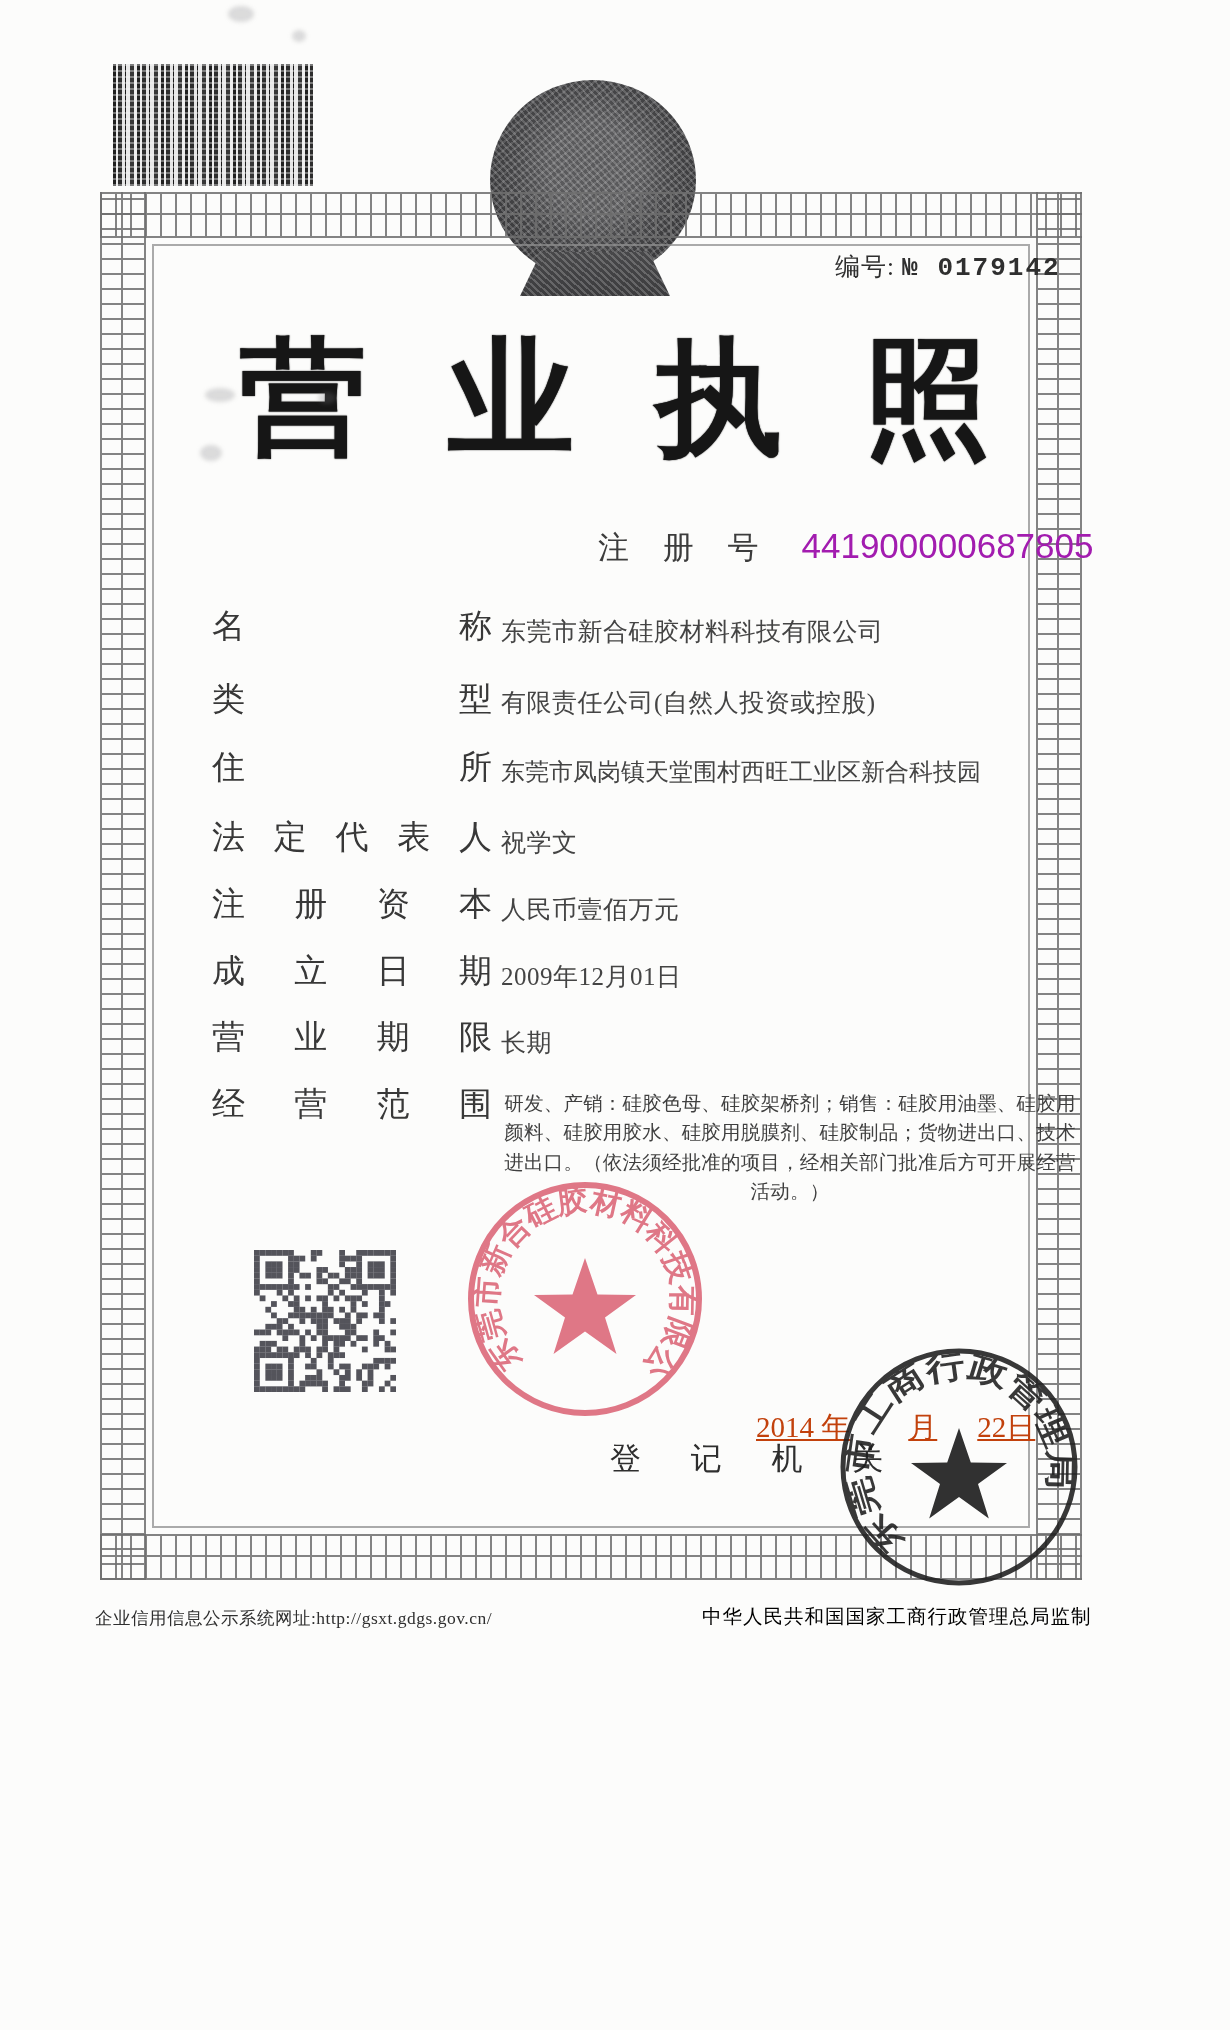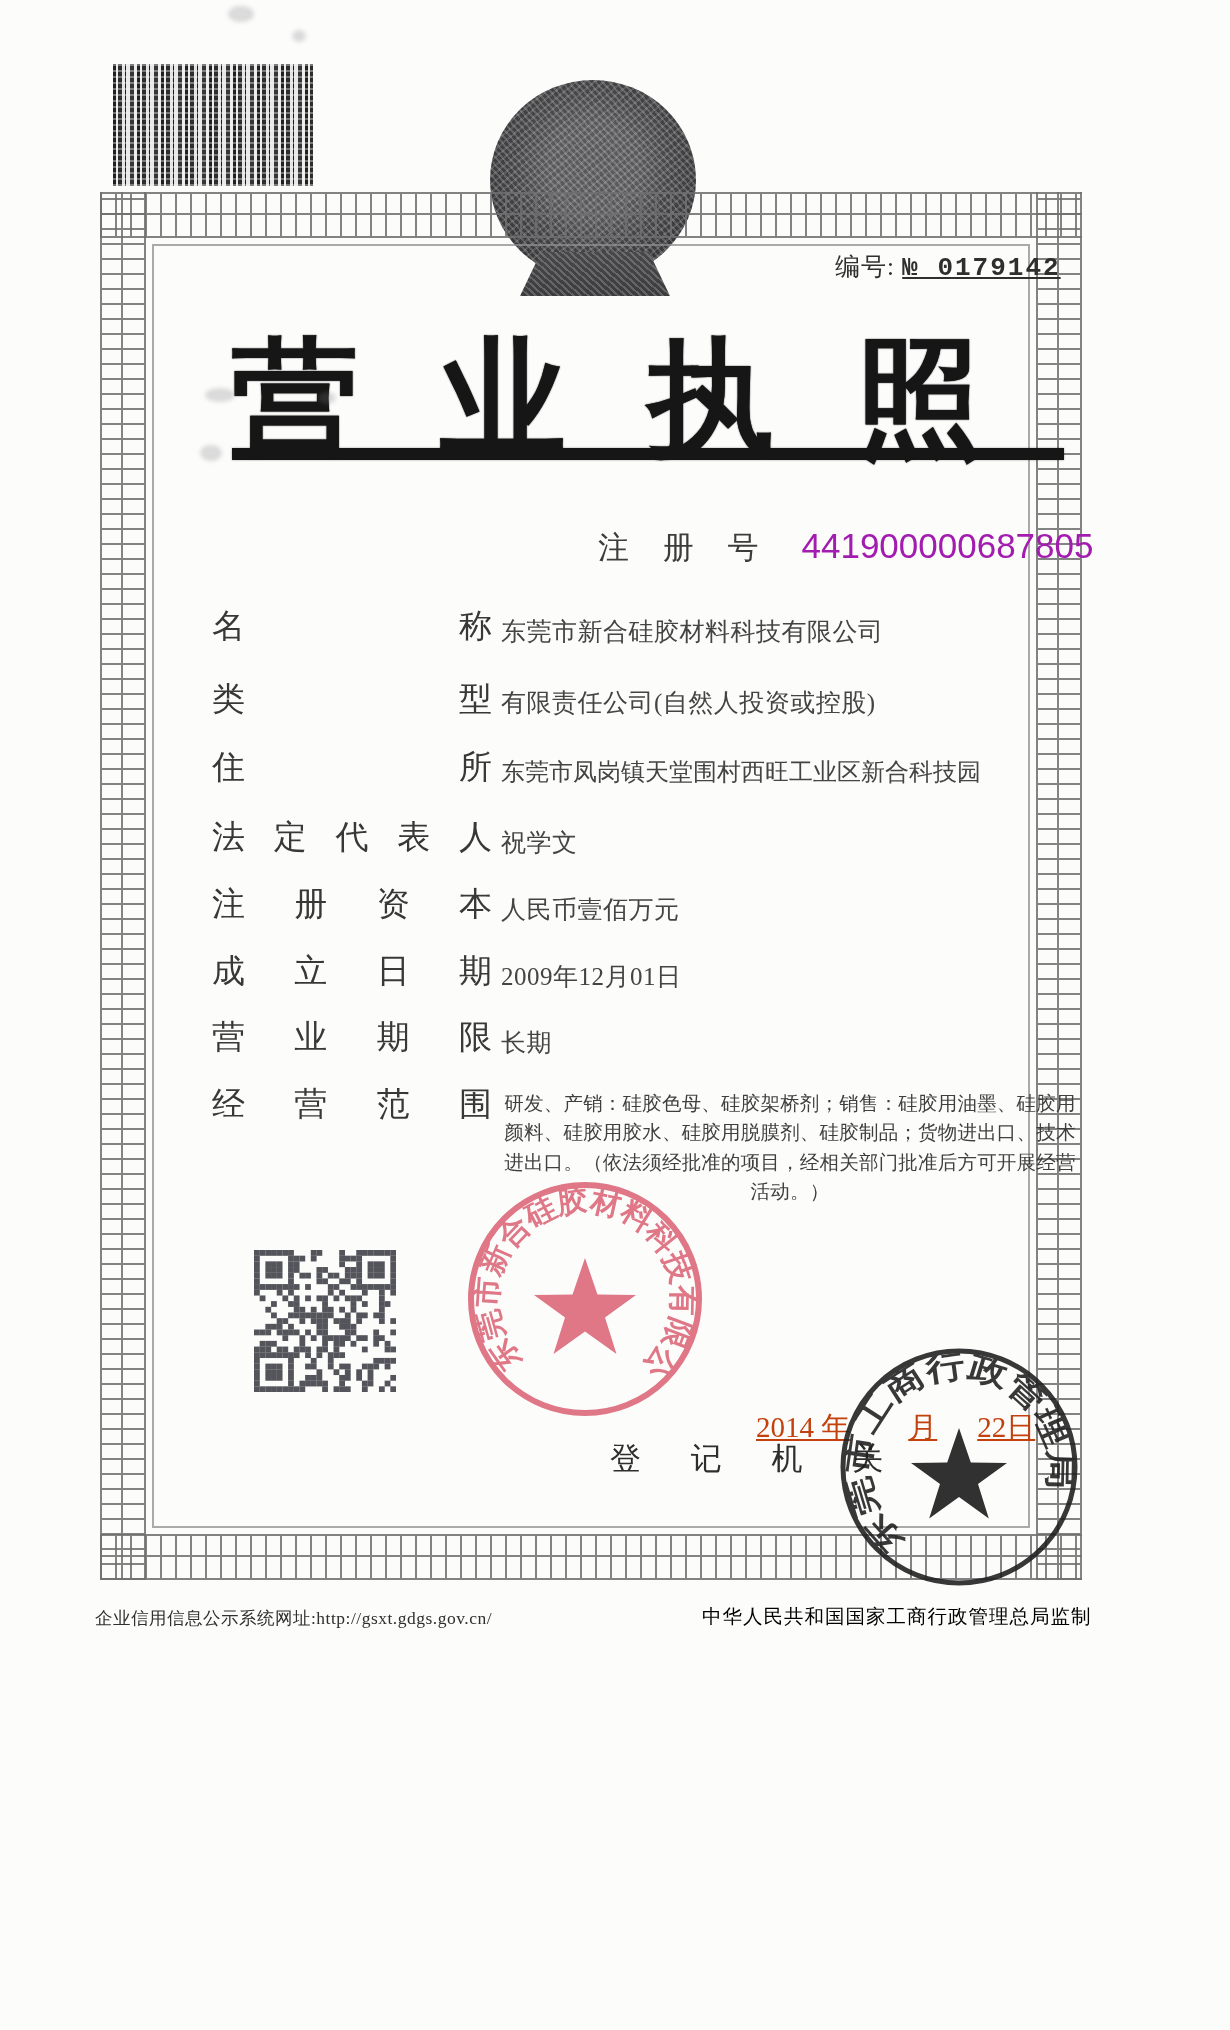--- a/index.html
+++ b/index.html
@@ -68,7 +68,7 @@
     left:835px;top:250px;width:245px;
     font-size:25px;letter-spacing:1px;color:#2f2f2f;white-space:nowrap;
   }
-  .serial b{font-family:"Liberation Serif",serif;font-weight:700;text-decoration:underline;}
+  .serial b{font-family:"Liberation Serif",serif;font-weight:700;}
   .serial .num{font-family:"Liberation Mono",monospace;font-size:26px;letter-spacing:2px;}
 
   

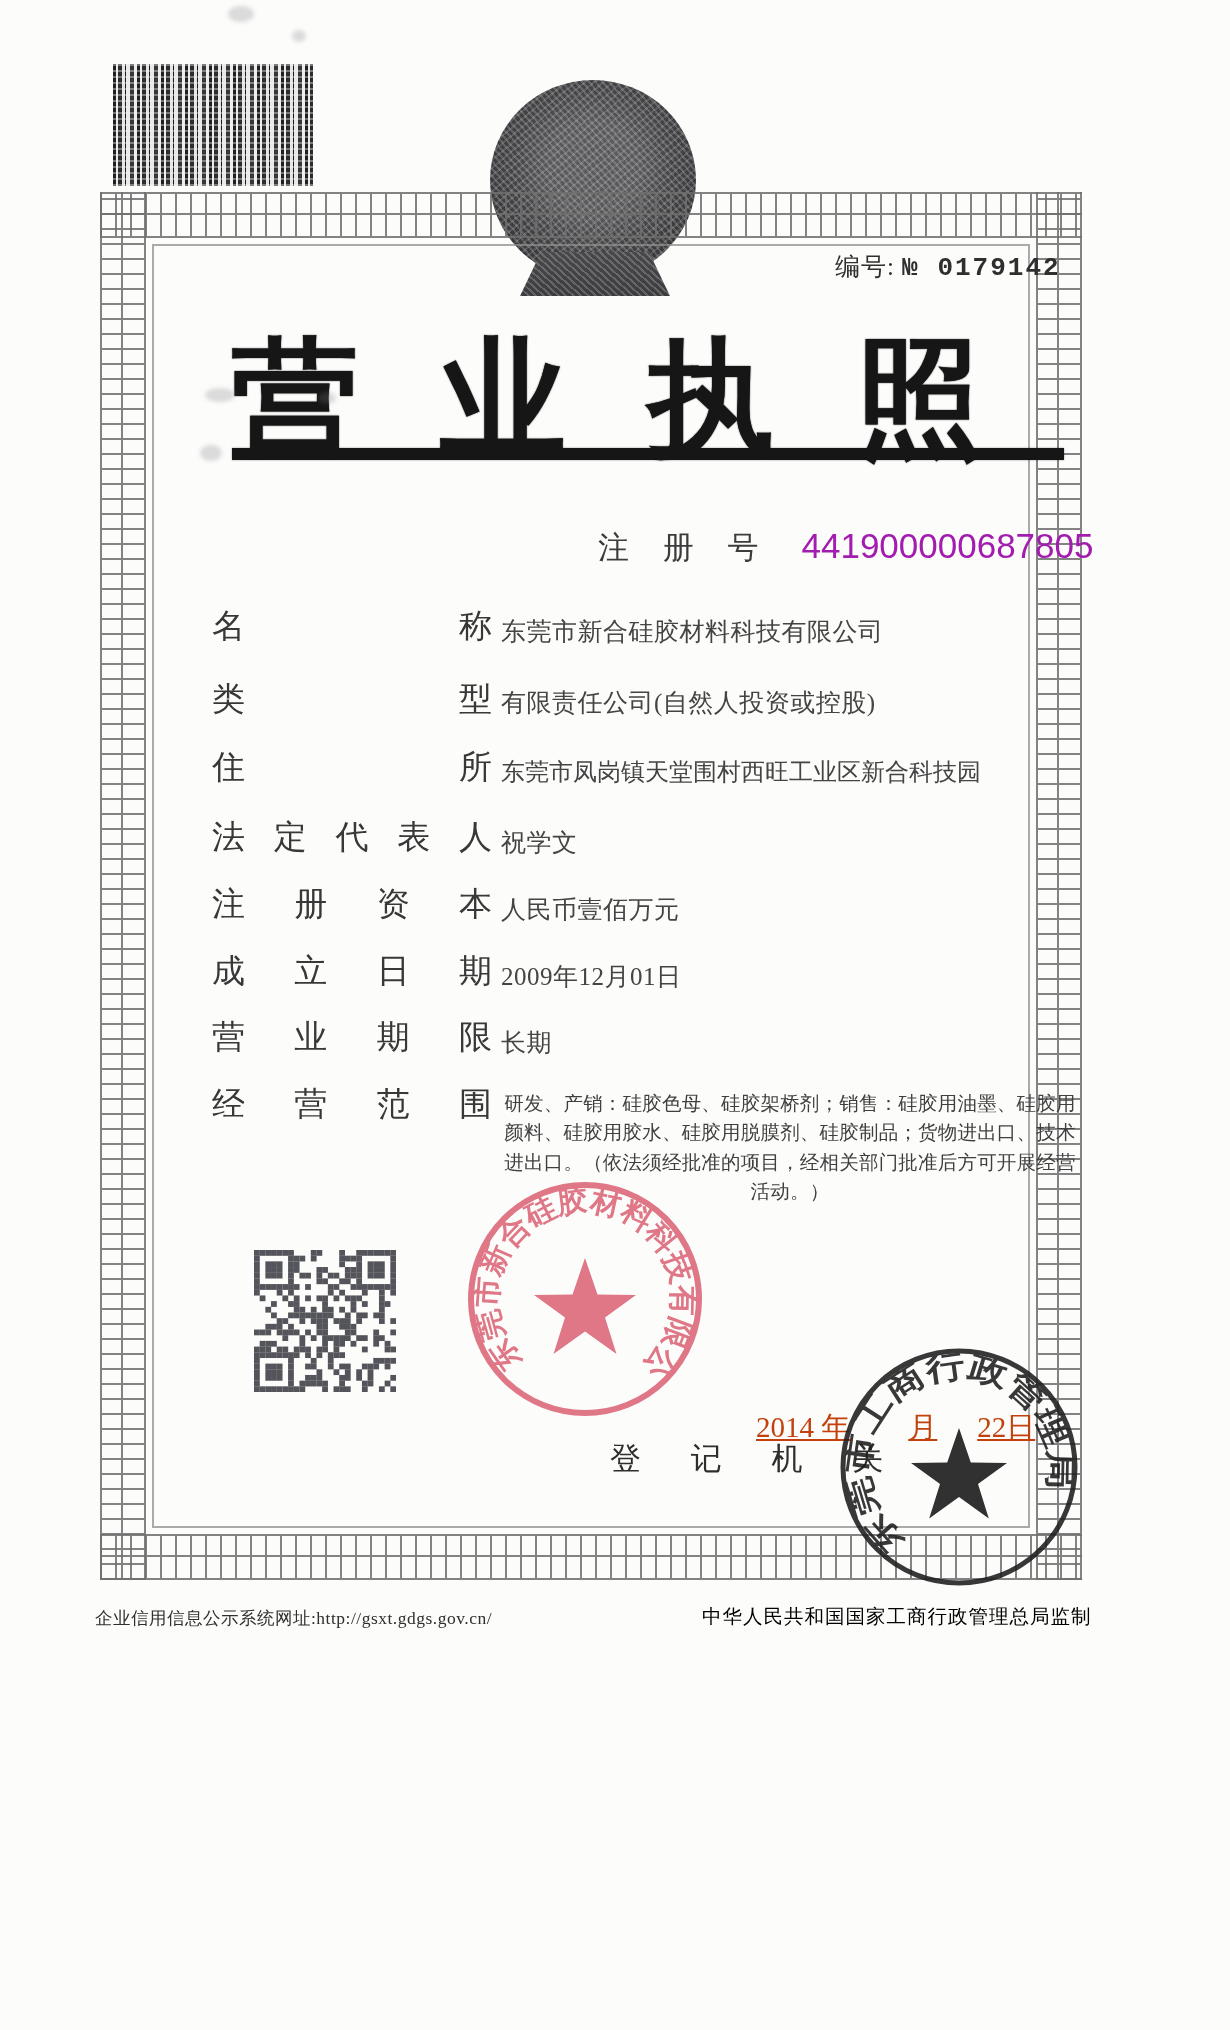--- a/index.html
+++ b/index.html
@@ -73,12 +73,11 @@
 
   
   .title{
-    left:150px;top:322px;width:930px;
+    left:150px;top:322px;width:930px;text-align:center;
     font-size:126px;line-height:1.2;font-weight:900;color:#161616;
     letter-spacing:82px;padding-left:82px;box-sizing:border-box;
     text-shadow:0 0 1px #222, 0 0 2px rgba(0,0,0,.35);
     font-family:"Liberation Sans",sans-serif;
-    text-decoration:underline;
   }
 
   

